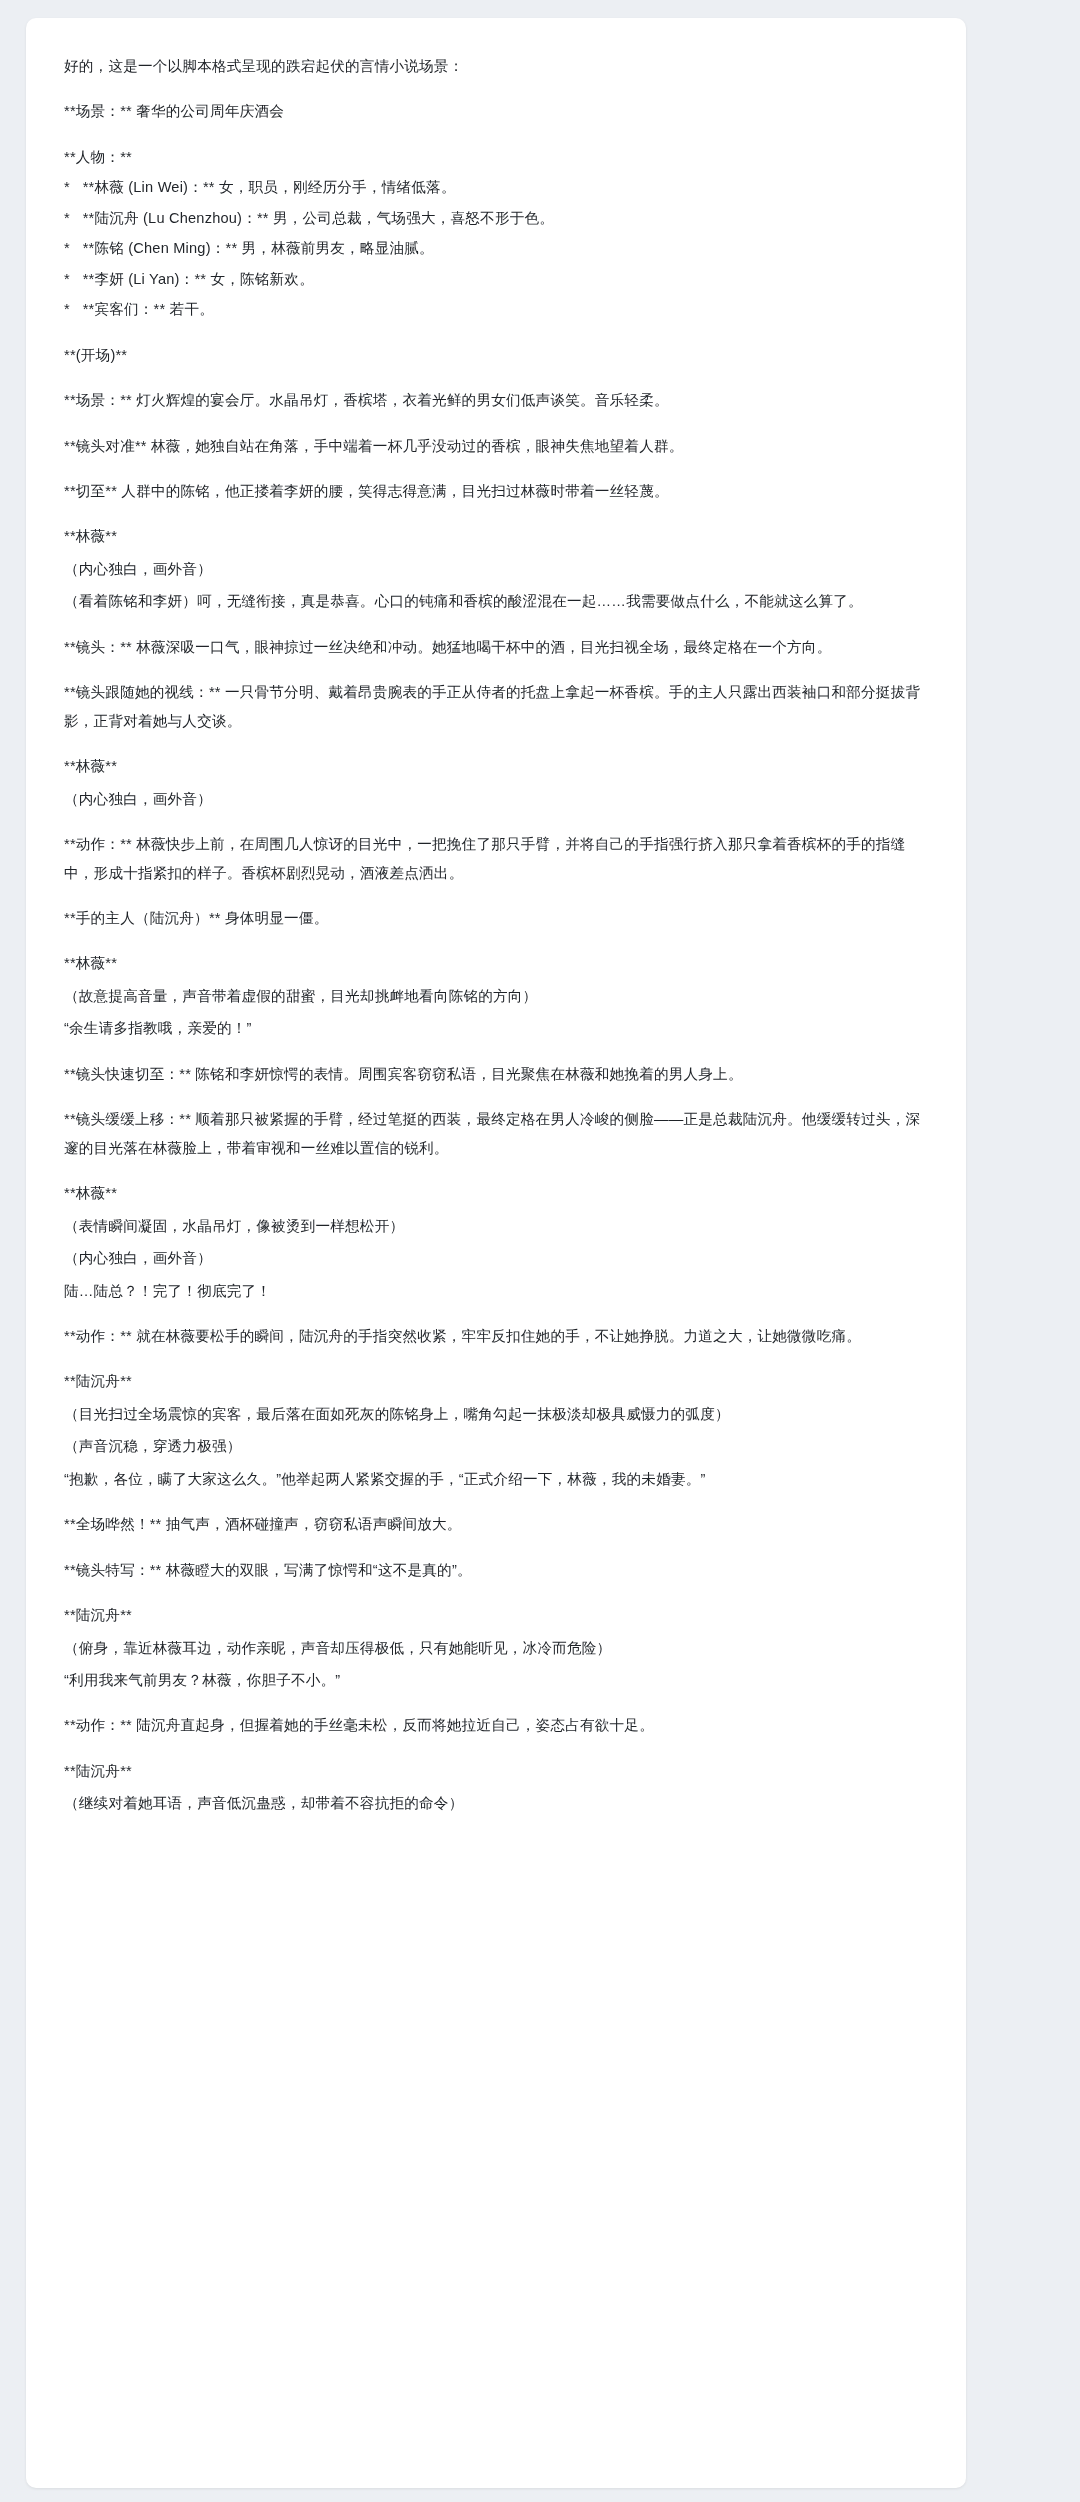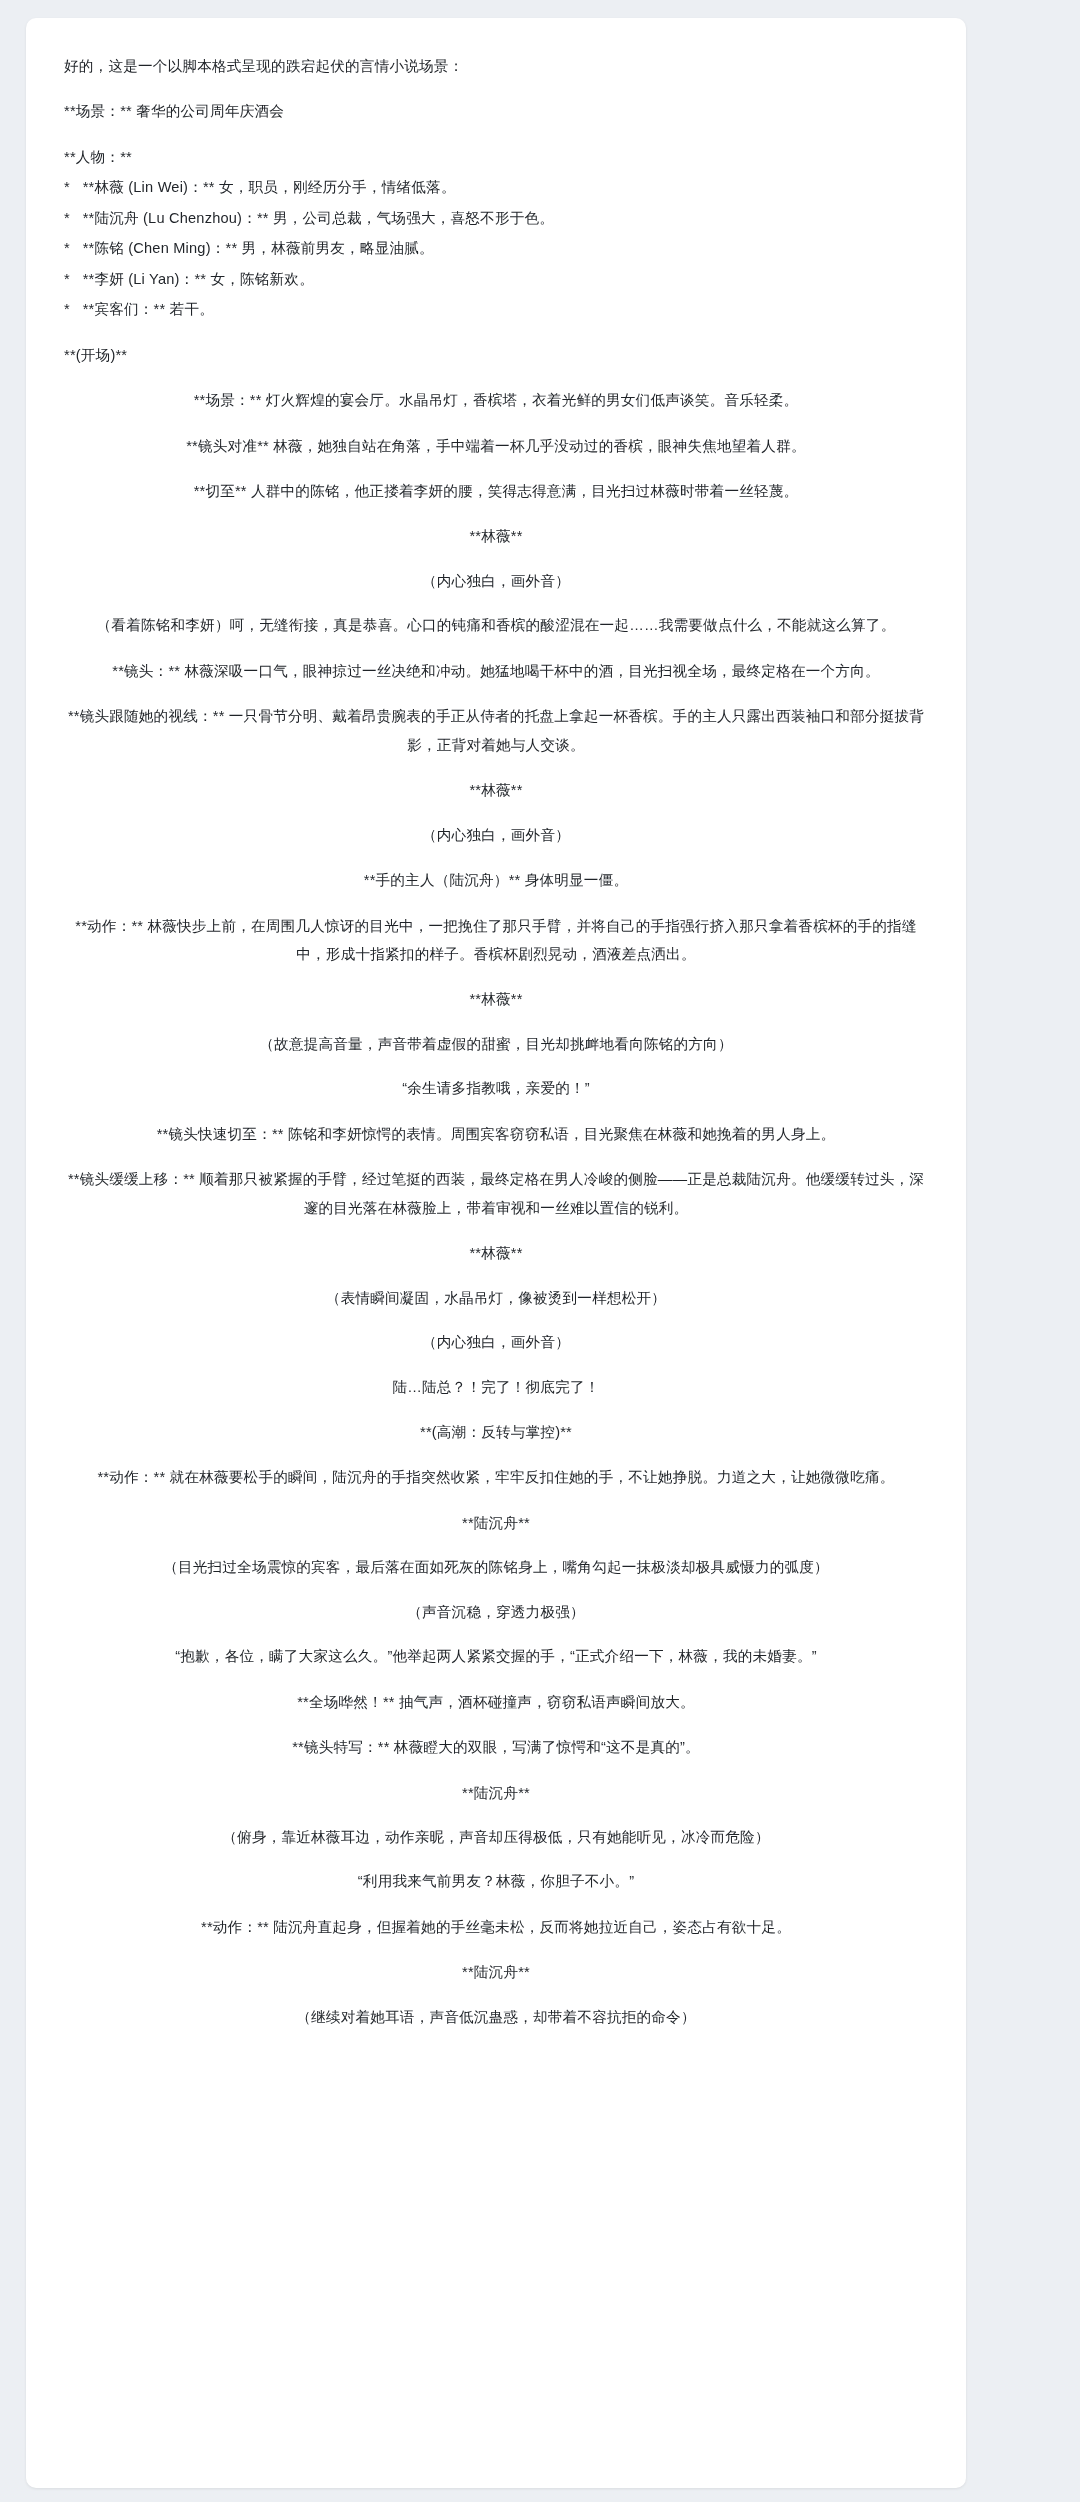--- a/index.html
+++ b/index.html
@@ -38,9 +38,8 @@
     margin: 0 0 2px 0;
   }
   .p.sub {
-    margin: 16px 0 0 0;
+    margin: 4px 0 0 0;
     text-indent: 0;
-    text-align: center;
   }
   .block {
     margin: 0 0 17px 0;

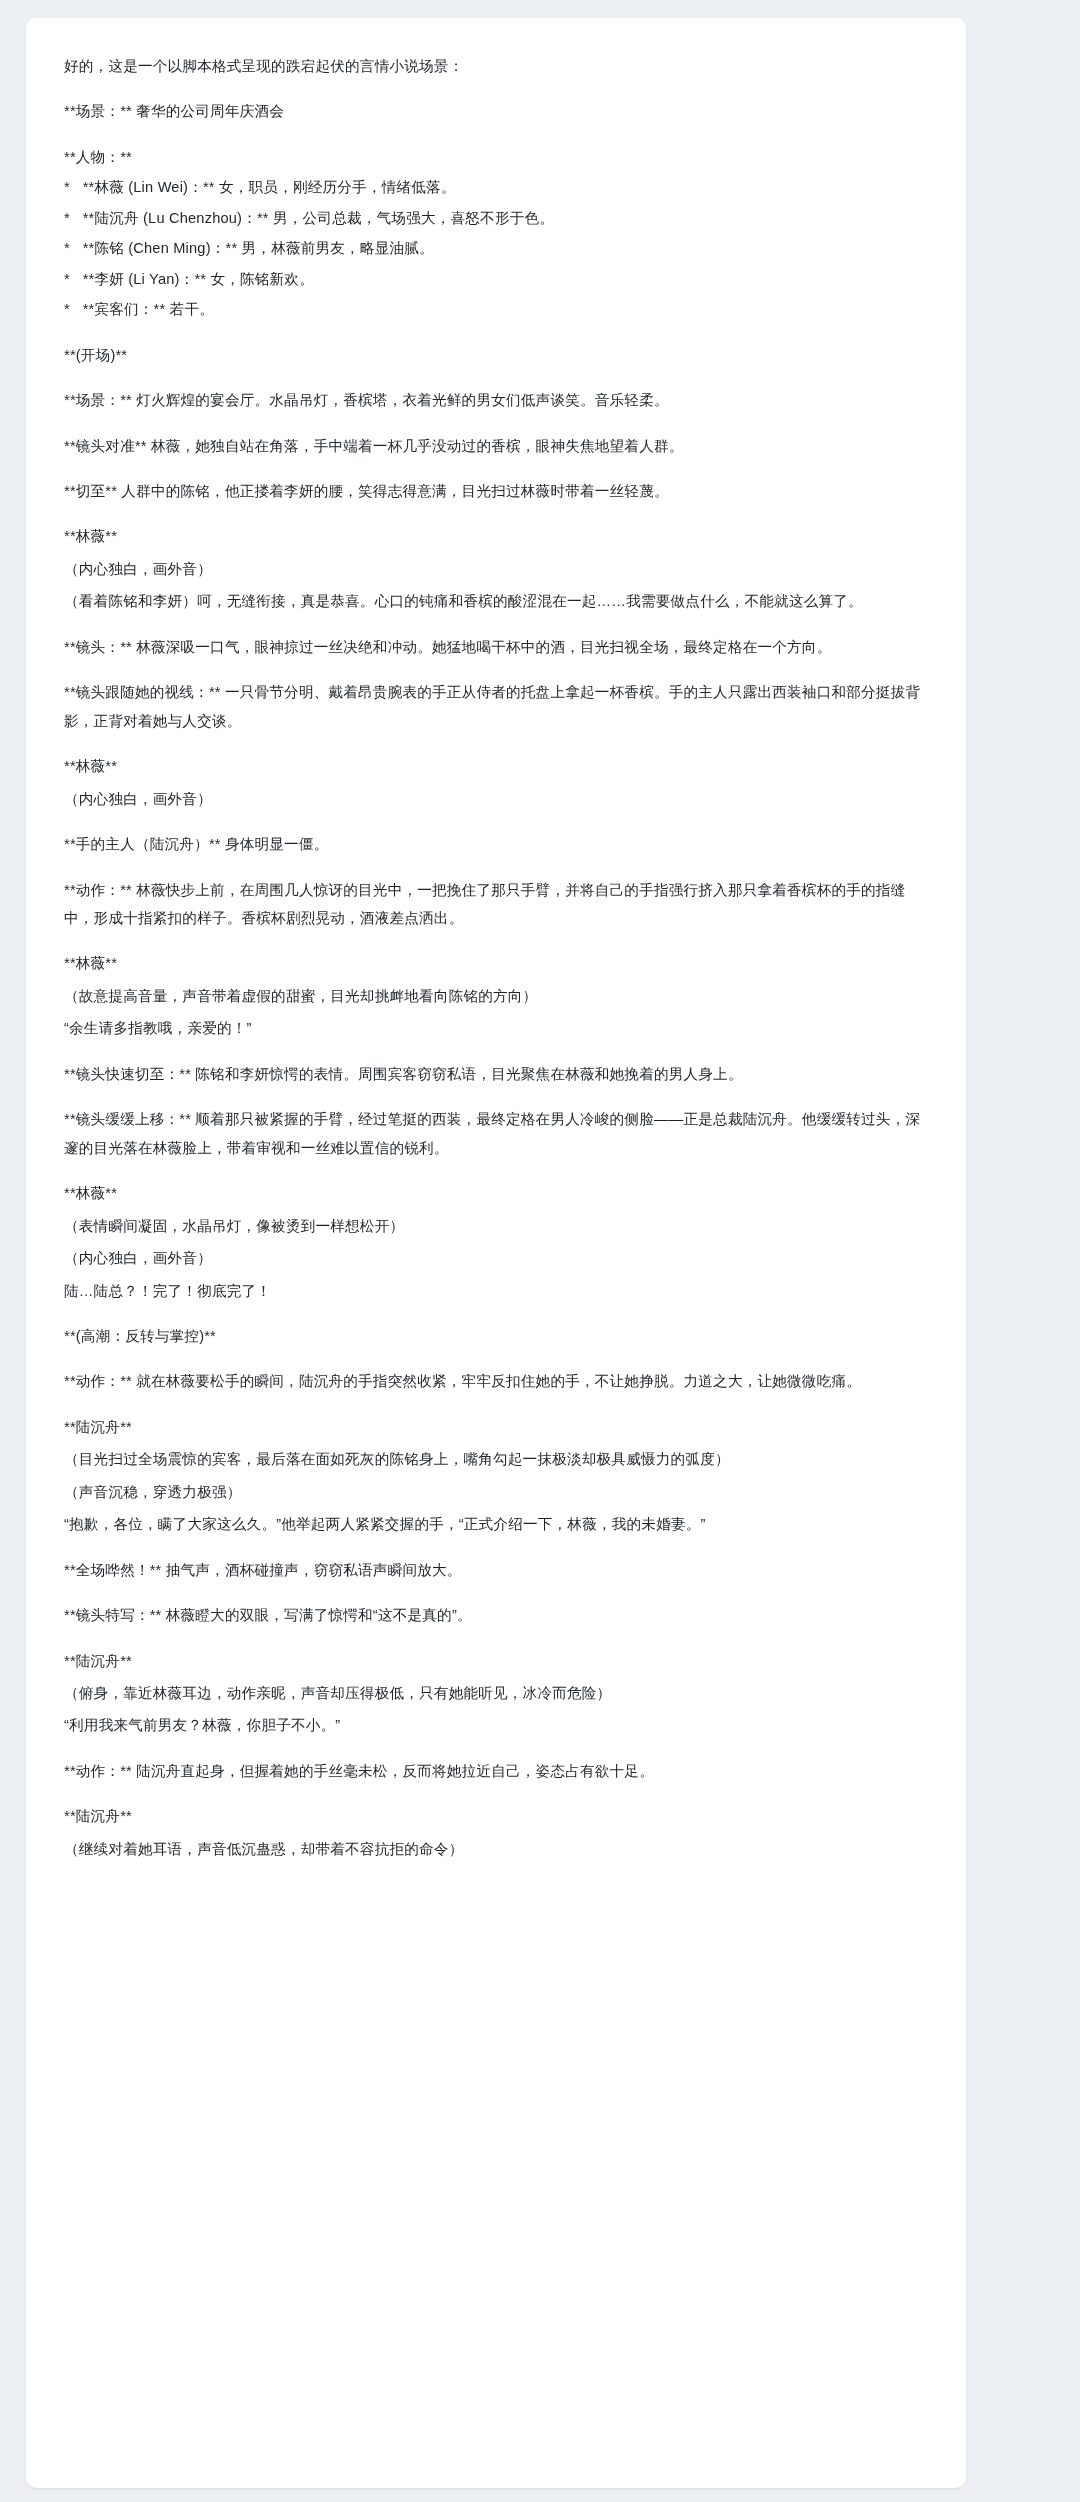--- a/index.html
+++ b/index.html
@@ -92,10 +92,10 @@
         <p class="p sub">（内心独白，画外音）</p>
       </div>
       <div class="block">
-        <p class="p sub">**手的主人（陆沉舟）** 身体明显一僵。</p>
+        <p class="p sub">**动作：** 林薇快步上前，在周围几人惊讶的目光中，一把挽住了那只手臂，并将自己的手指强行挤入那只拿着香槟杯的手的指缝中，形成十指紧扣的样子。香槟杯剧烈晃动，酒液差点洒出。</p>
       </div>
       <div class="block">
-        <p class="p sub">**动作：** 林薇快步上前，在周围几人惊讶的目光中，一把挽住了那只手臂，并将自己的手指强行挤入那只拿着香槟杯的手的指缝中，形成十指紧扣的样子。香槟杯剧烈晃动，酒液差点洒出。</p>
+        <p class="p sub">**手的主人（陆沉舟）** 身体明显一僵。</p>
       </div>
       <div class="block">
         <p class="p sub">**林薇**</p>

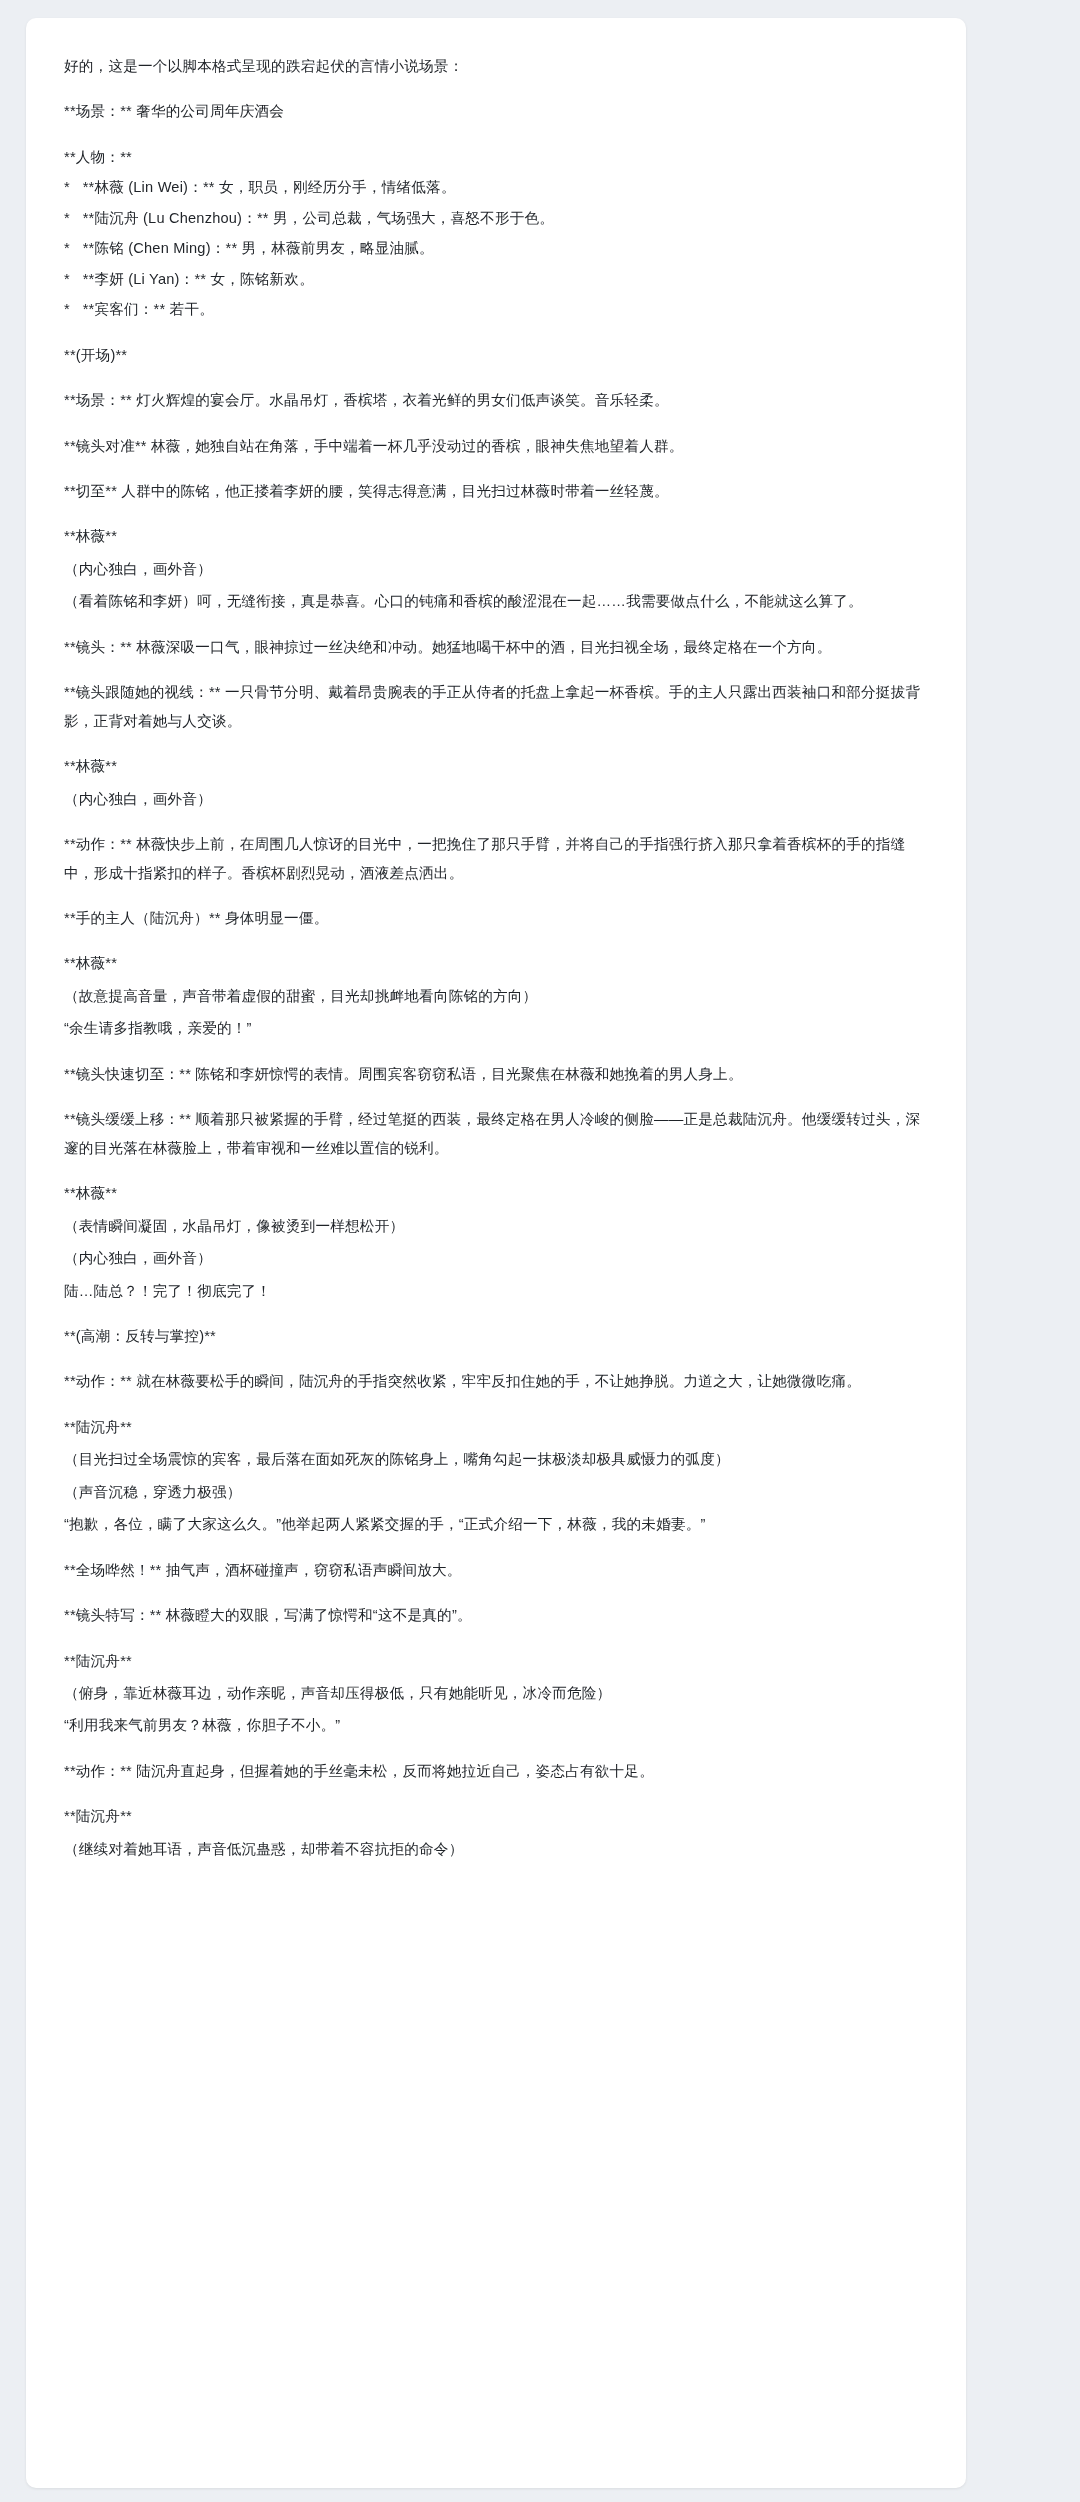--- a/index.html
+++ b/index.html
@@ -115,9 +115,6 @@
         <p class="p sub">陆…陆总？！完了！彻底完了！</p>
       </div>
       <div class="block">
-        <p class="p sub">**(高潮：反转与掌控)**</p>
-      </div>
-      <div class="block">
         <p class="p sub">**动作：** 就在林薇要松手的瞬间，陆沉舟的手指突然收紧，牢牢反扣住她的手，不让她挣脱。力道之大，让她微微吃痛。</p>
       </div>
       <div class="block">

